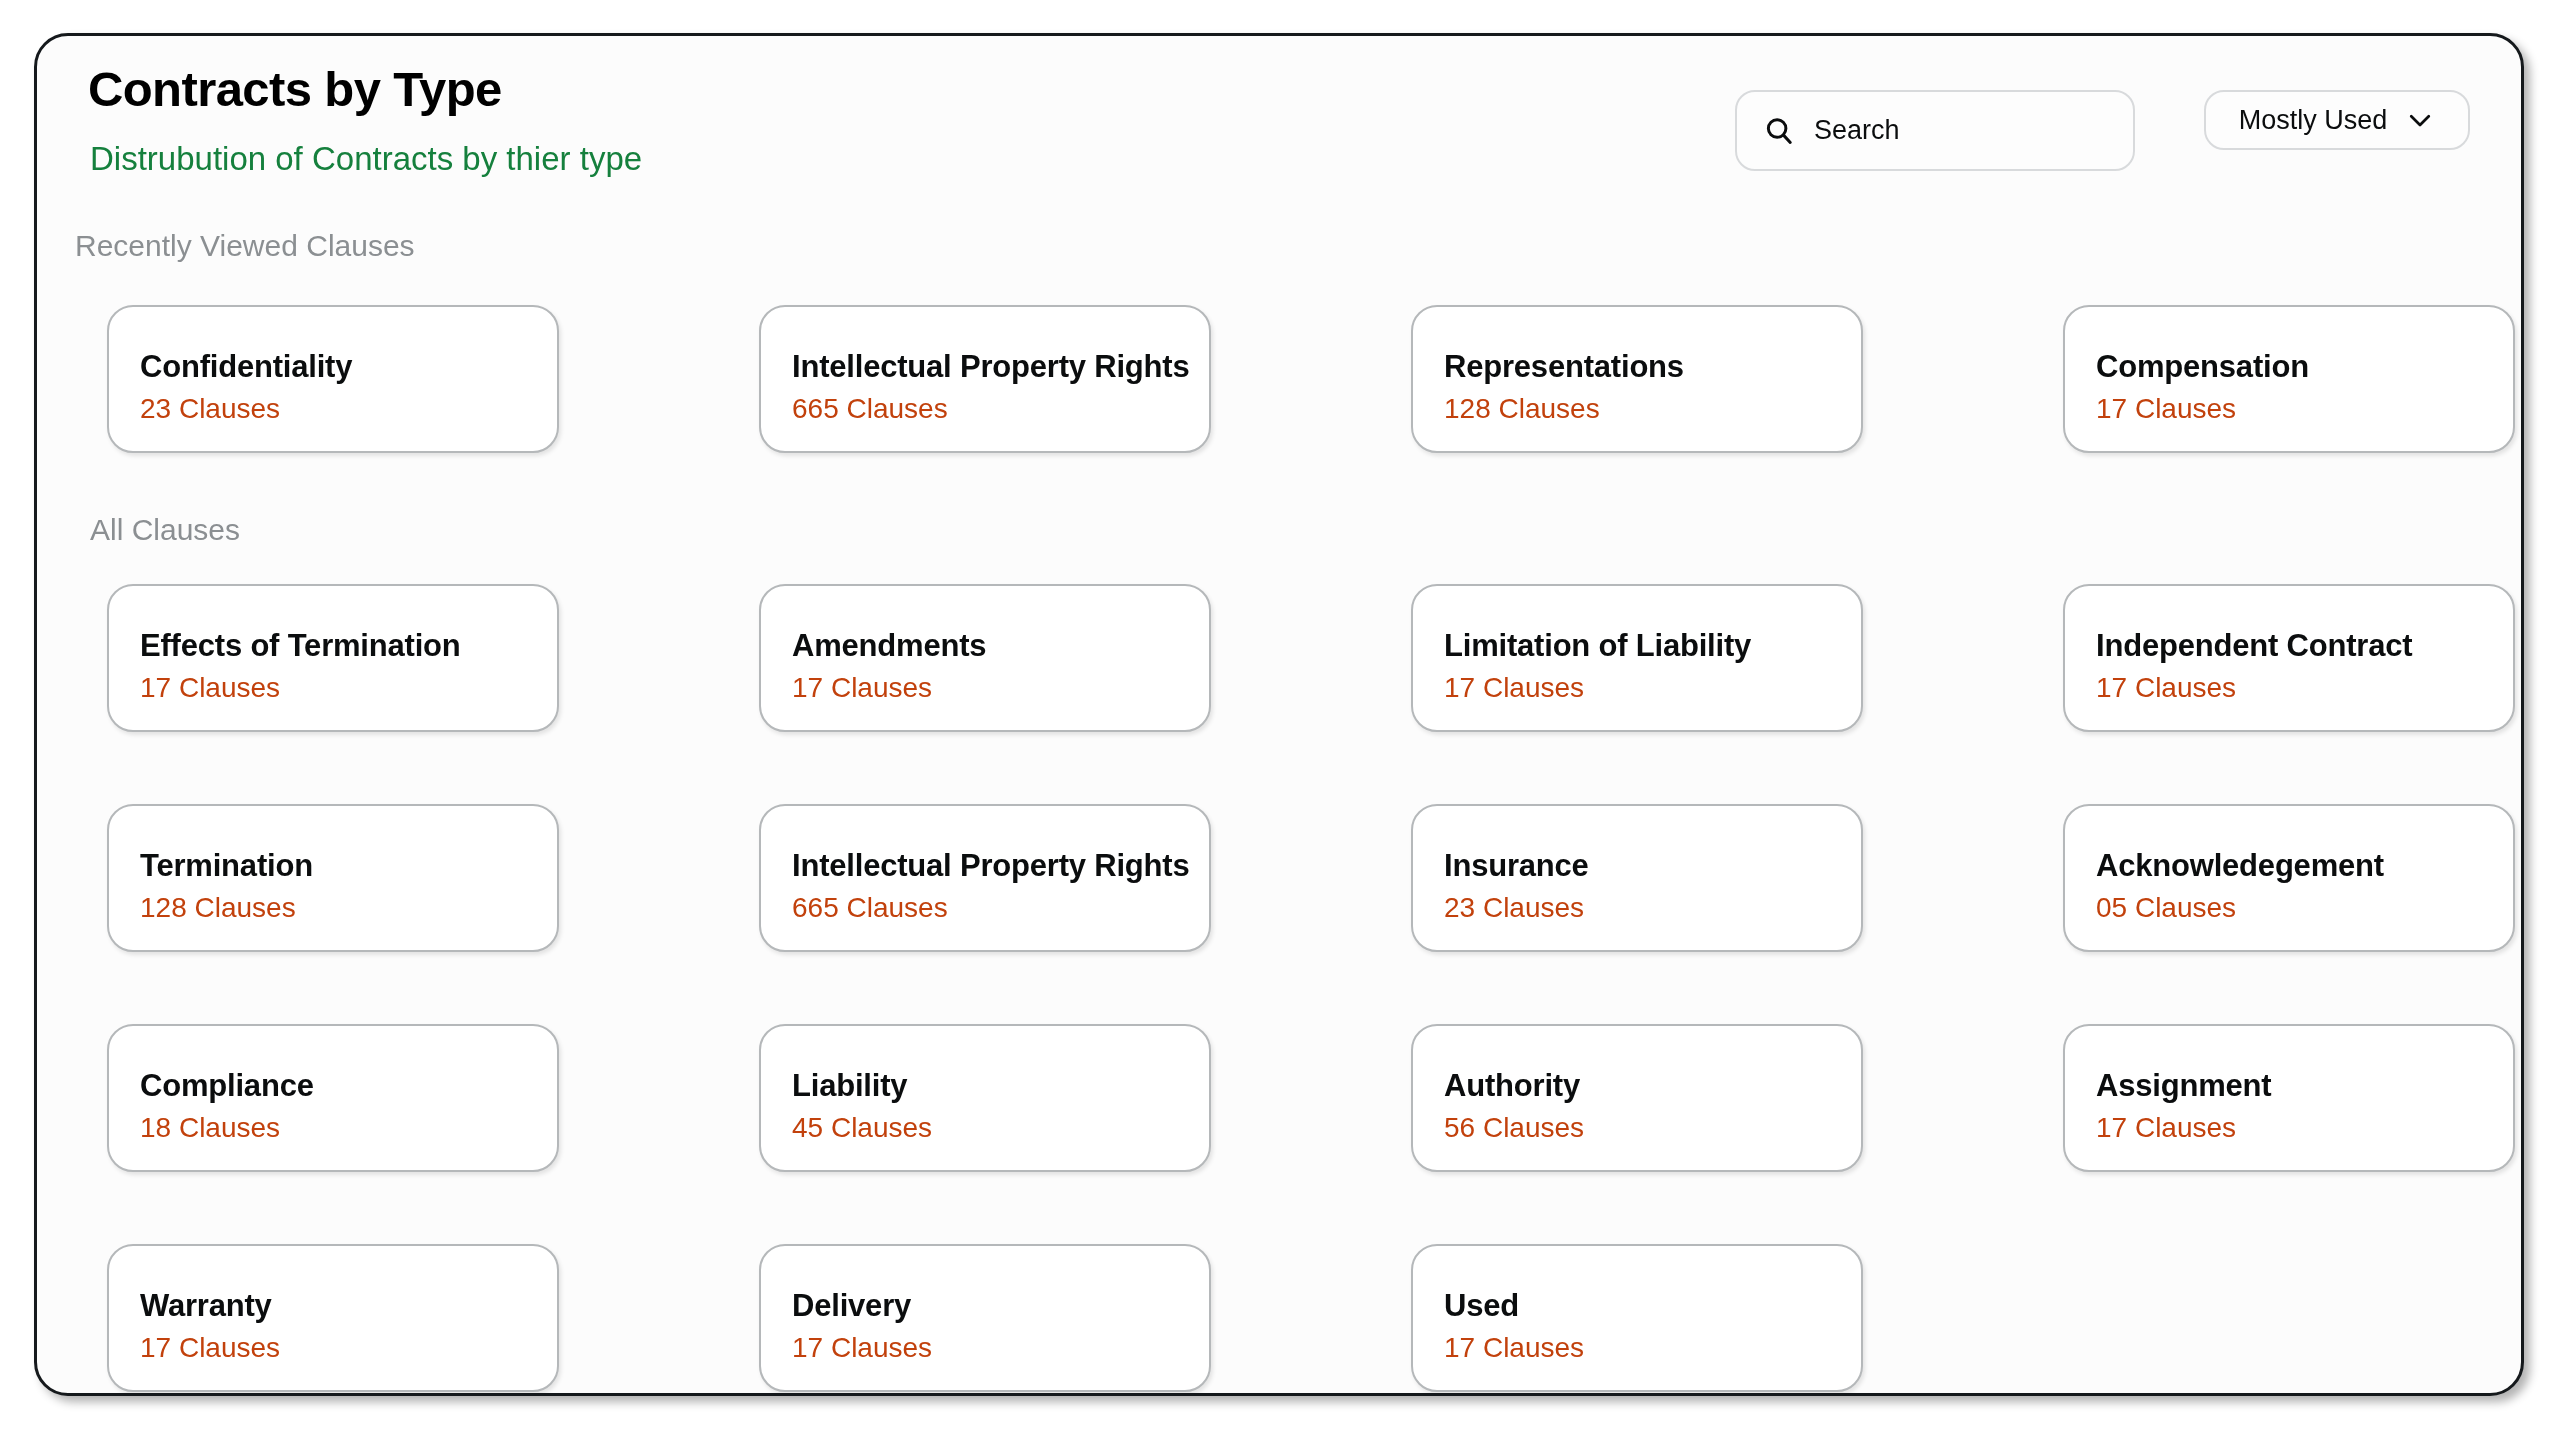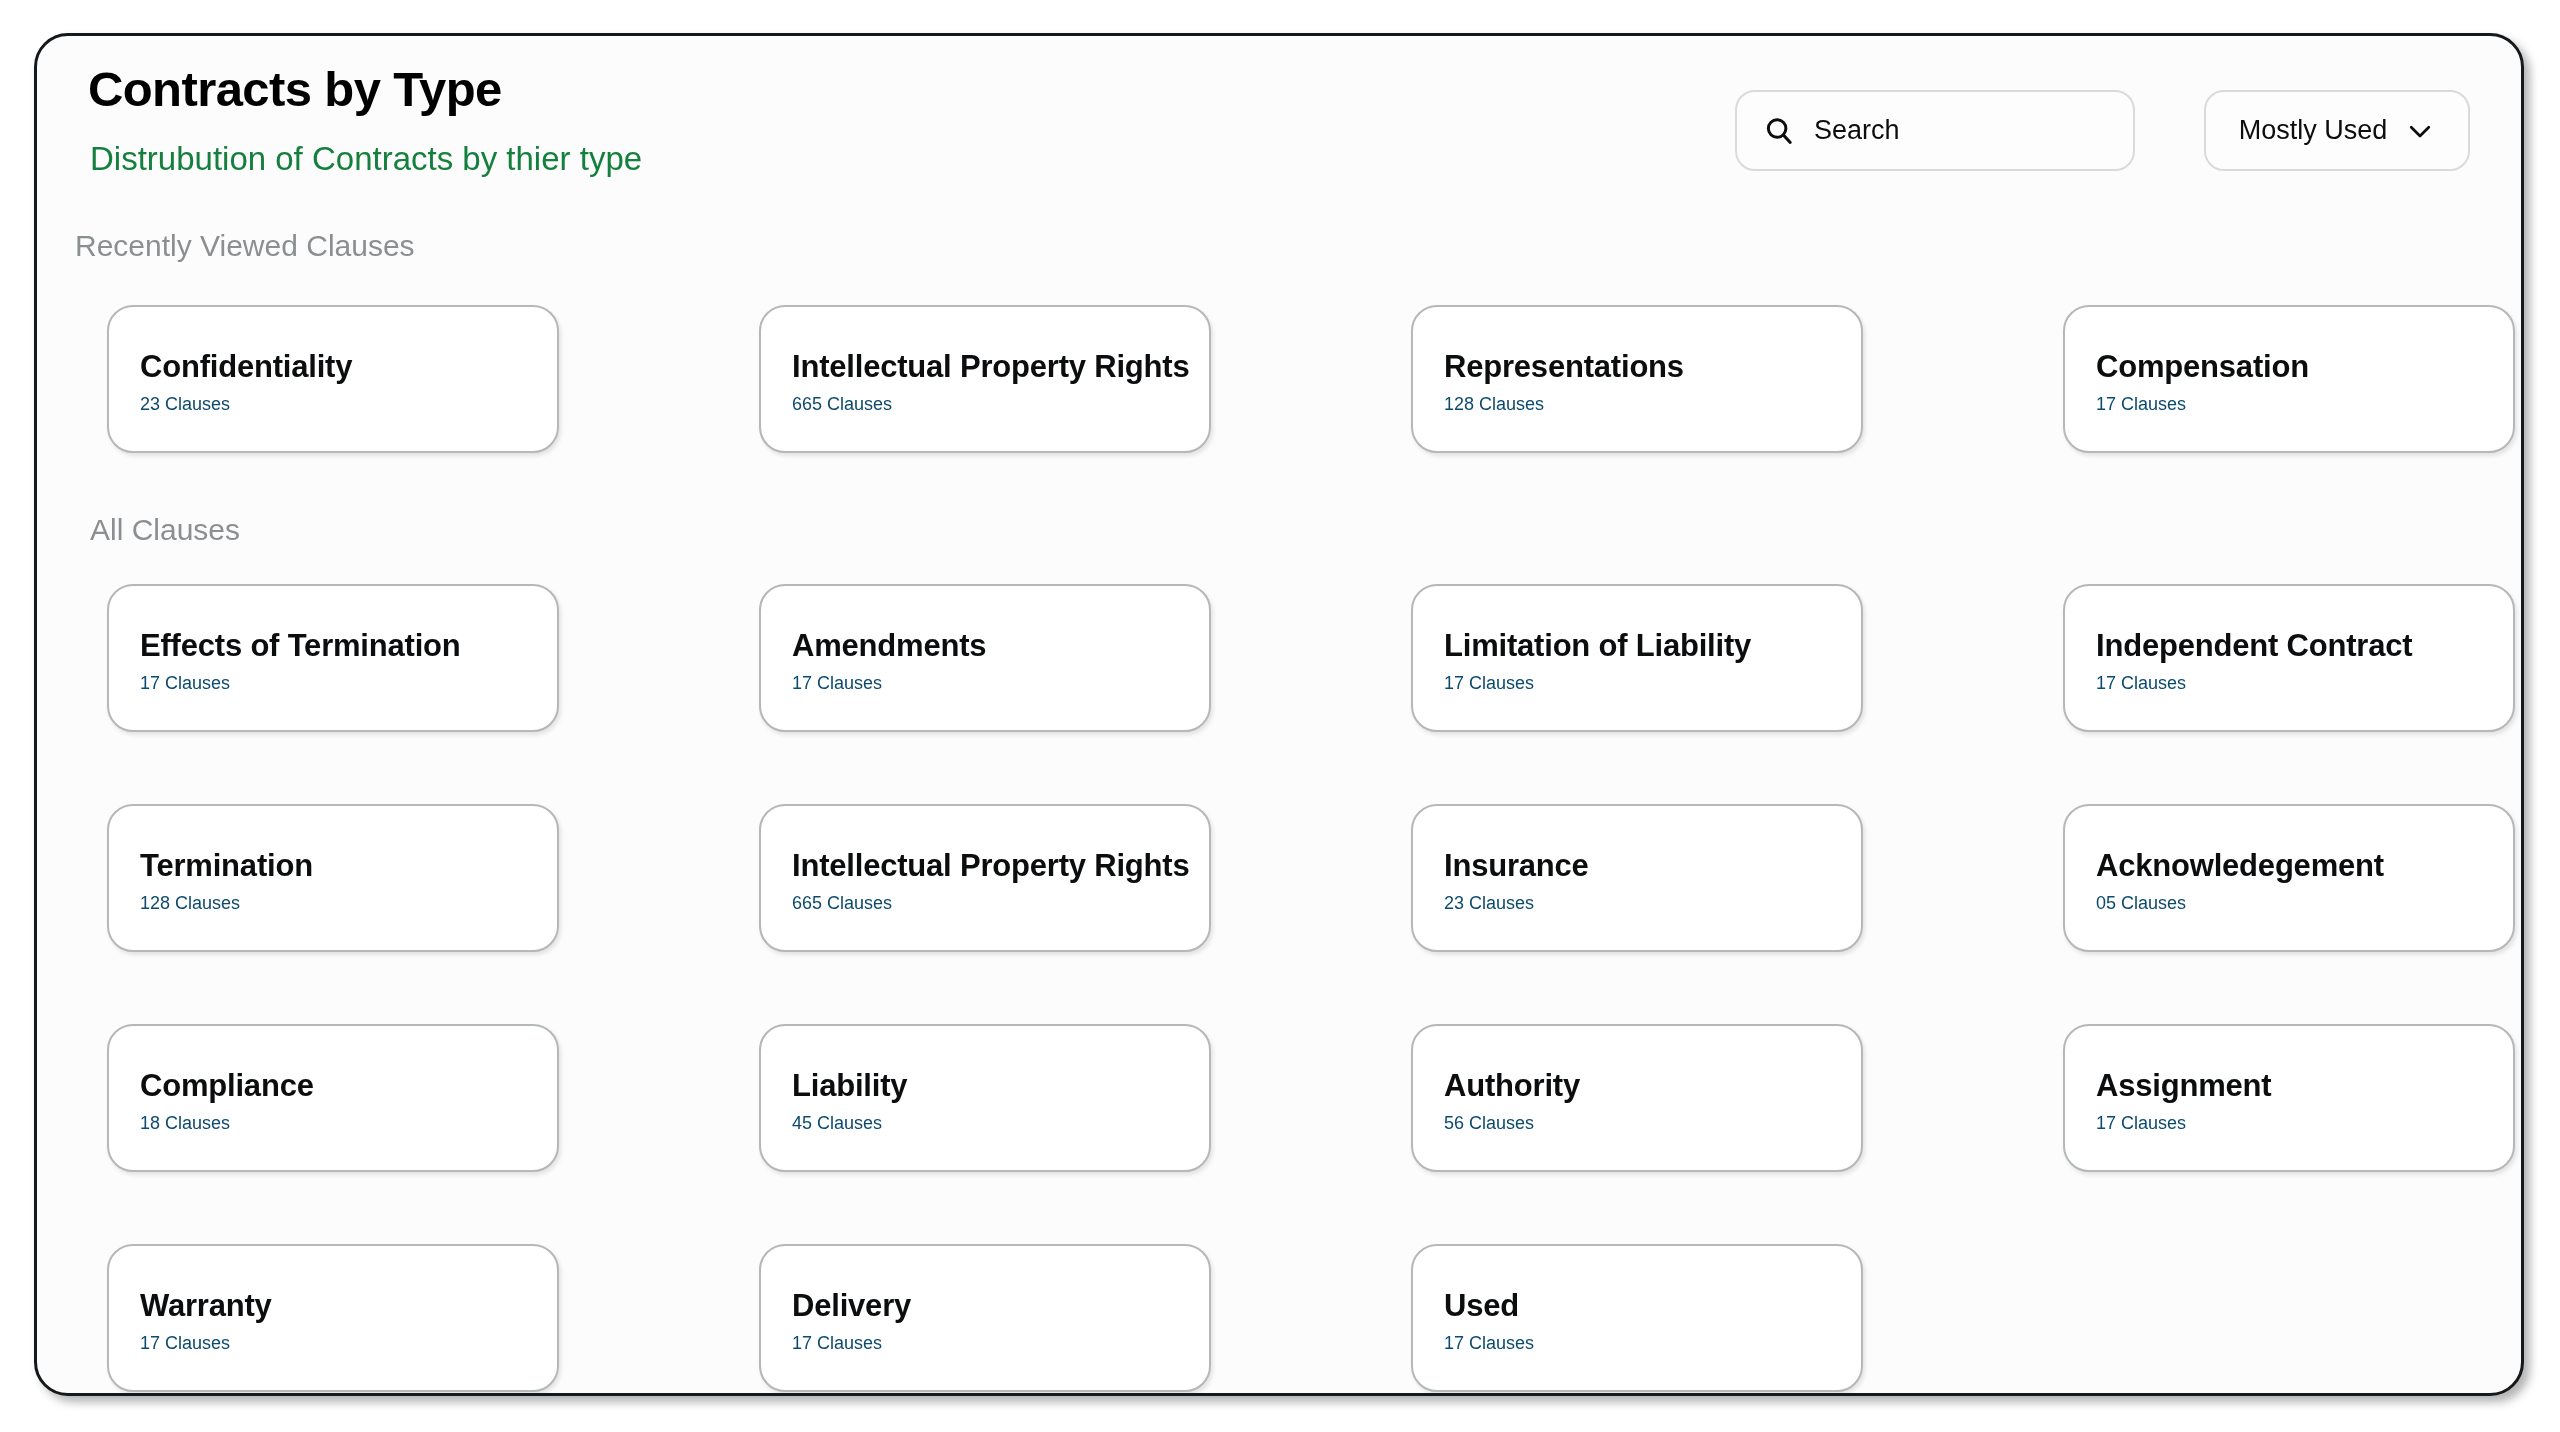--- a/index.html
+++ b/index.html
@@ -90,7 +90,7 @@
     right: 51px;
     top: 54px;
     width: 266px;
-    height: 81px;
+    height: 60px;
     box-sizing: border-box;
     background: #fdfdfd;
     border: 2px solid #d8dadc;

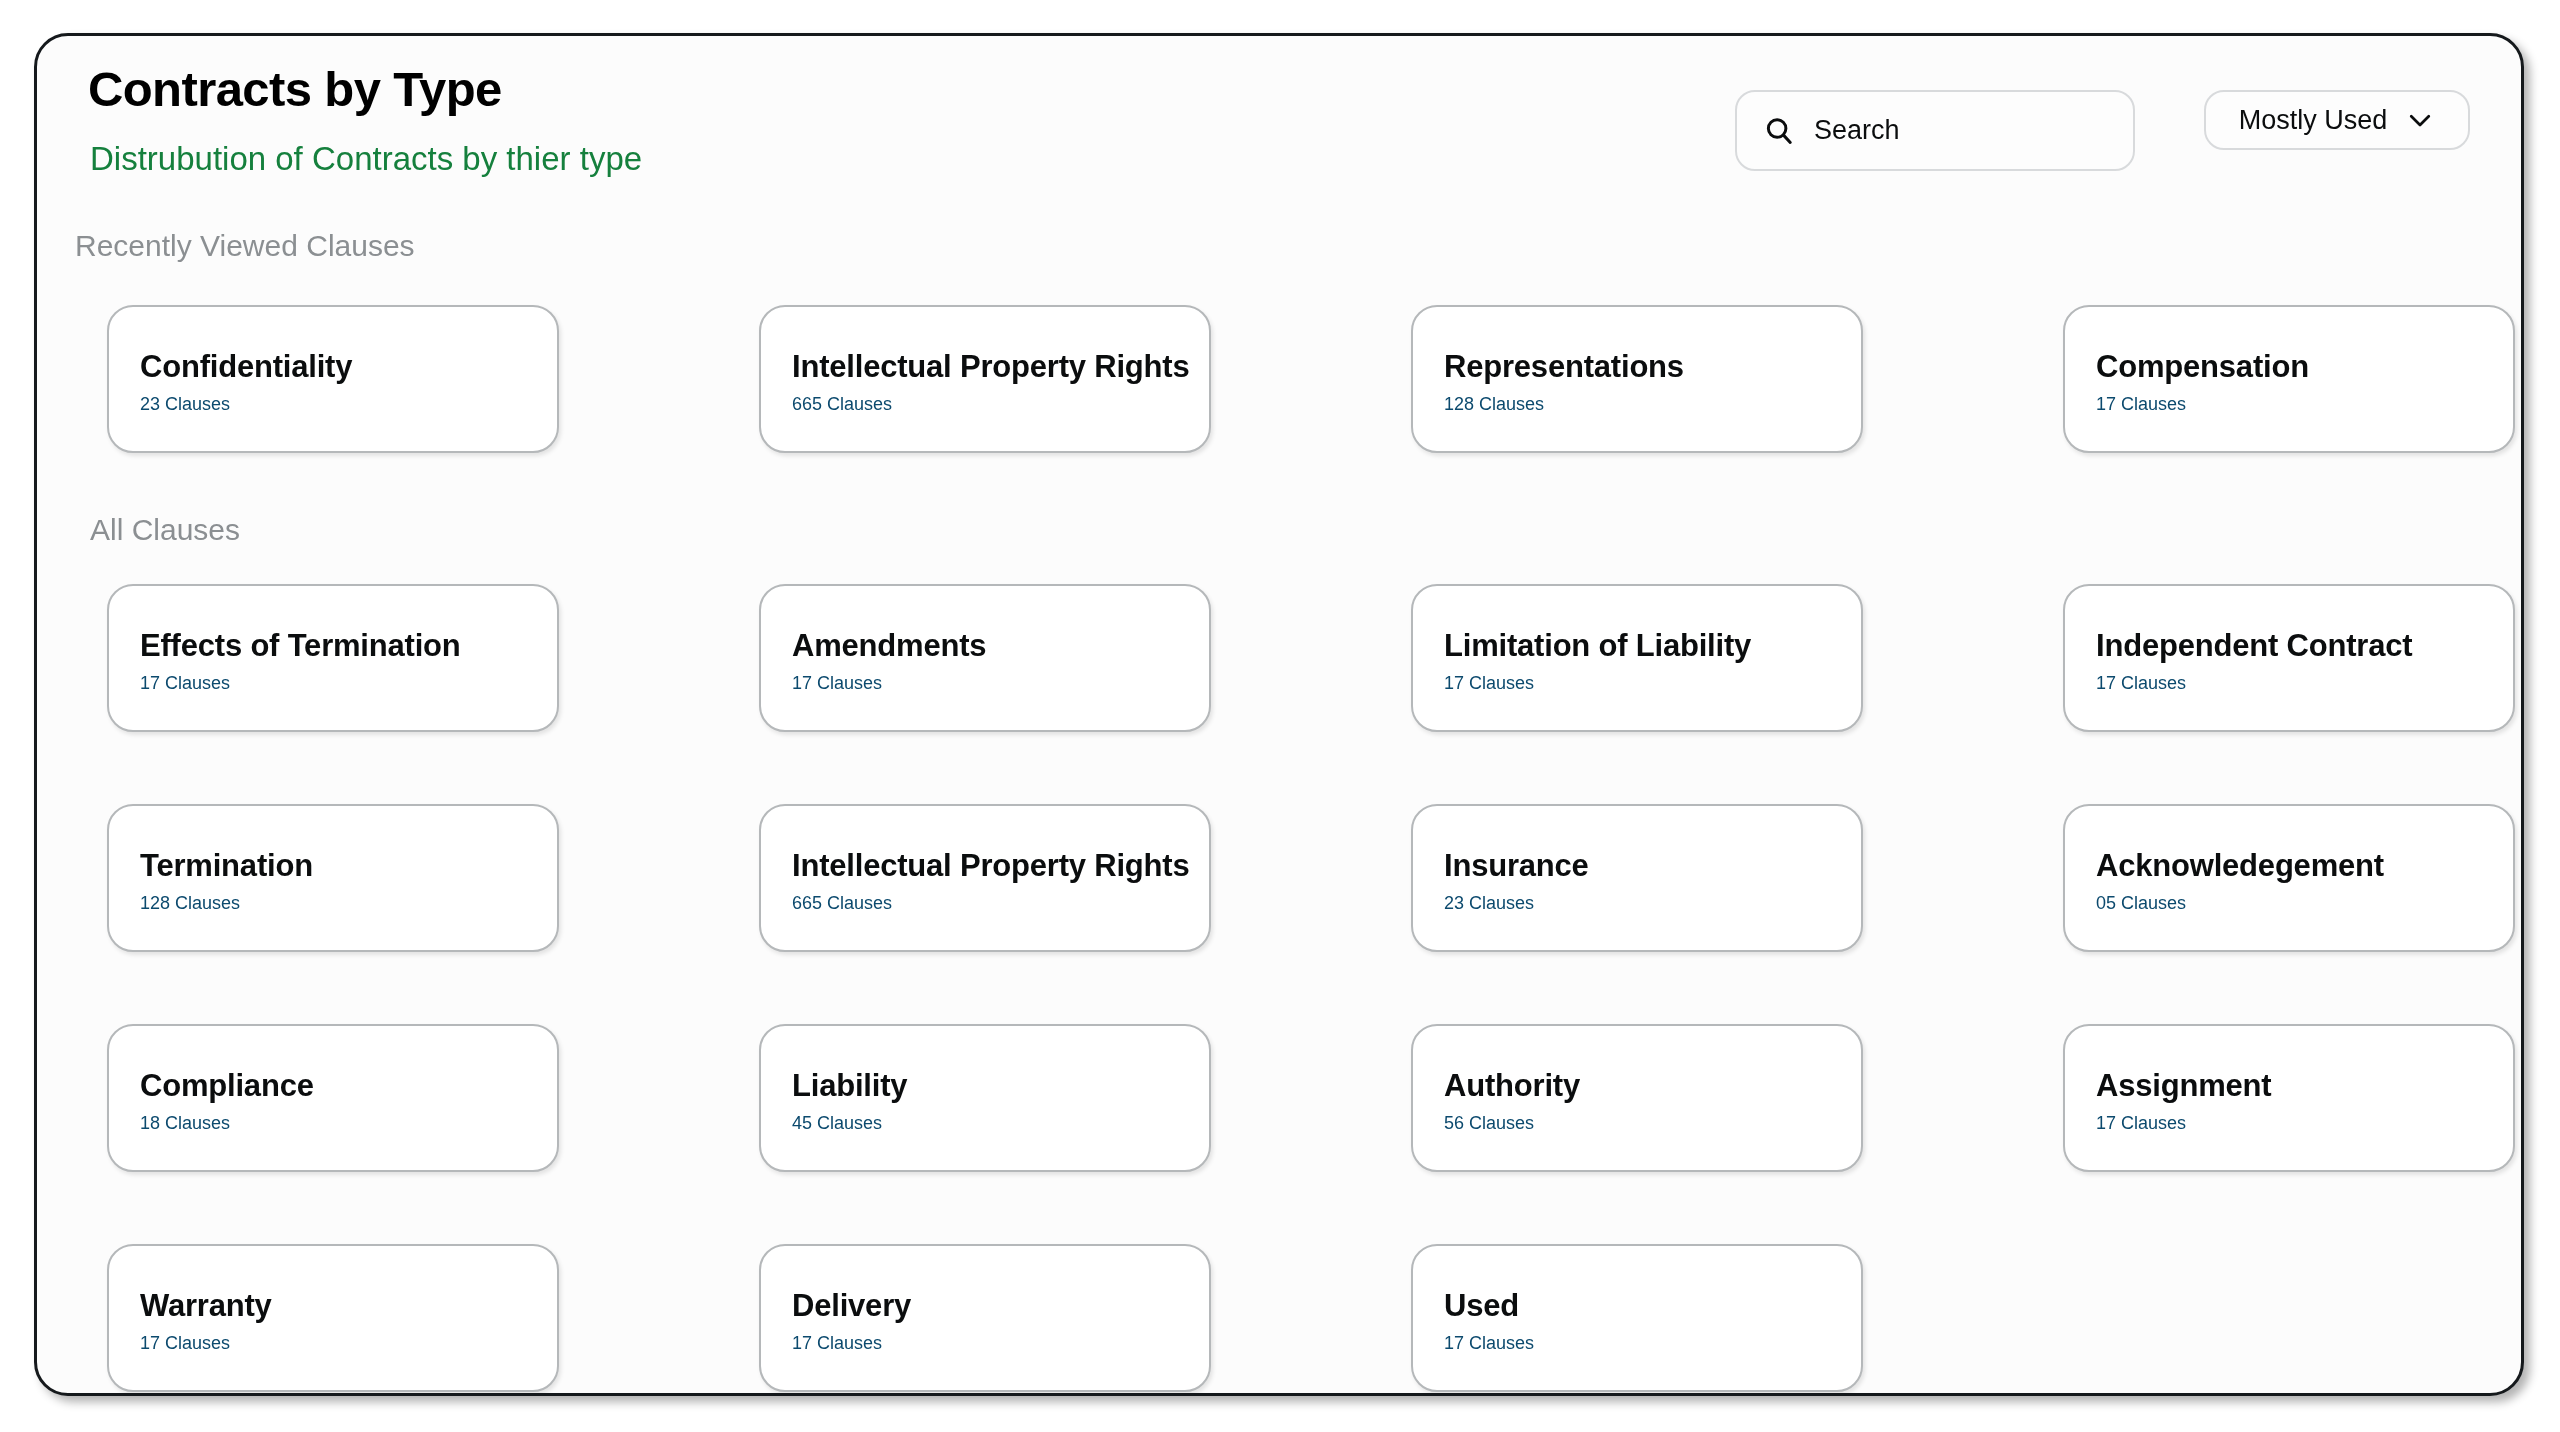--- a/index.html
+++ b/index.html
@@ -151,9 +151,9 @@
   }
   .card-count {
     margin-top: 13px;
-    font-size: 18px;
-    font-weight: 400;
-    color: #0c4a6e;
+    font-size: 28px;
+    font-weight: 400;
+    color: #c2410c;
     line-height: 1;
     white-space: nowrap;
   }

